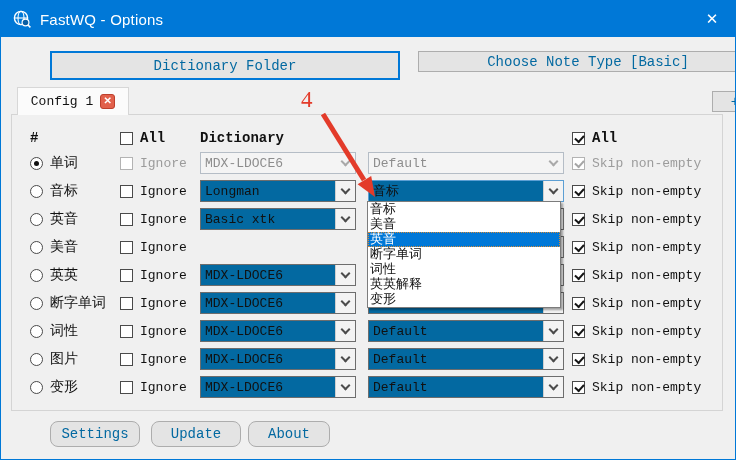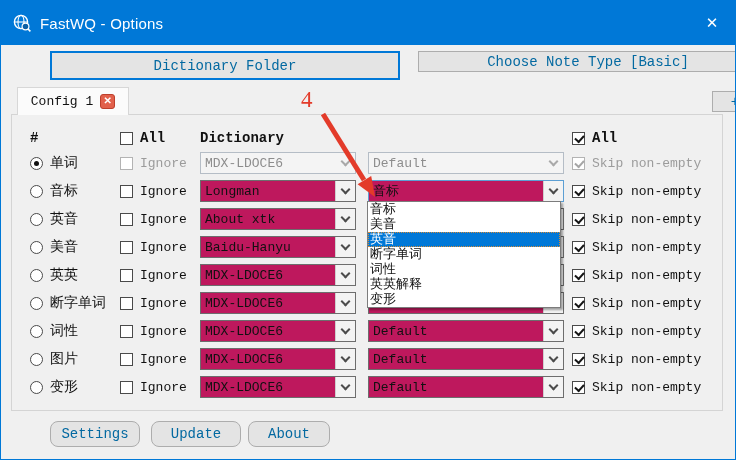--- a/index.html
+++ b/index.html
@@ -11,7 +11,7 @@
   }
   
   .titlebar{
-    position:absolute;left:0;top:0;right:0;height:44px;background:#0078d7;
+    position:absolute;left:0;top:0;right:0;height:36px;background:#0078d7;
     display:flex;align-items:center;color:#fff;
     font-family:"Liberation Sans","DejaVu Sans",sans-serif;
   }

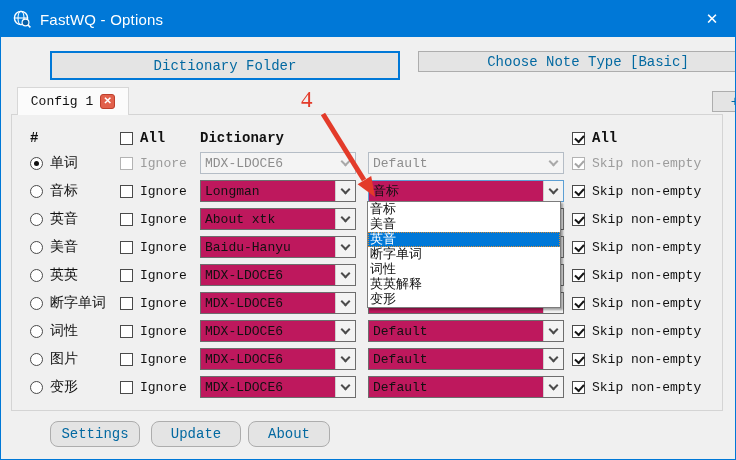--- a/index.html
+++ b/index.html
@@ -73,7 +73,7 @@
   .cb.disabled.checked::after{border-left-color:#a6a6a6;border-bottom-color:#a6a6a6;}
   
   .combo{
-    position:relative;height:22px;box-sizing:border-box;border:1px solid #6d6d6d;background:#be185d;
+    position:relative;height:22px;box-sizing:border-box;border:1px solid #6d6d6d;background:#0369a1;
     display:flex;align-items:center;padding-left:4px;font-size:13px;color:#111;width:100%;
     white-space:nowrap;overflow:hidden;
   }

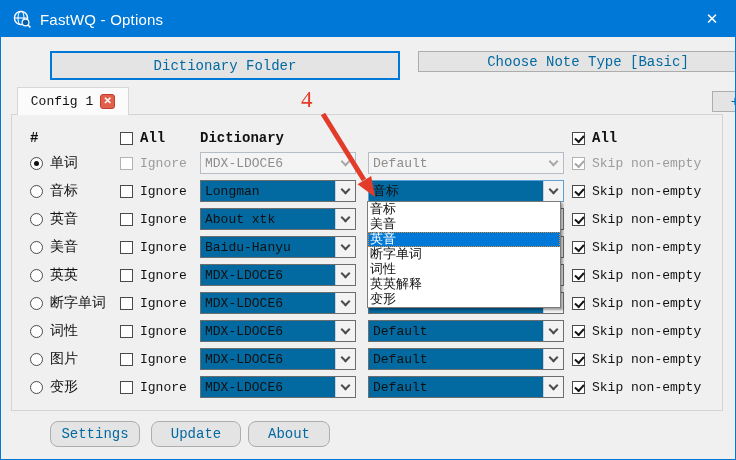--- a/index.html
+++ b/index.html
@@ -231,7 +231,7 @@
           </div>
         <div class="cell c-dict">
             <div class="combo">
-          <span>About xtk</span>
+          <span>Basic xtk</span>
           <span class="arrowbox">
                 <span class="chev"></span>
               </span>

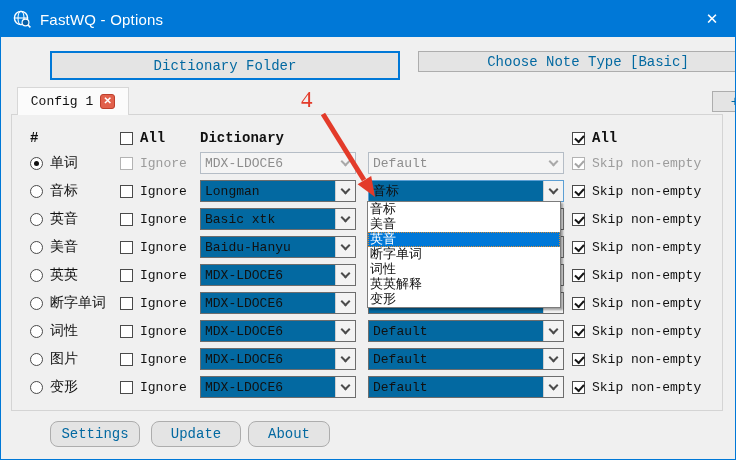--- a/index.html
+++ b/index.html
@@ -260,14 +260,6 @@
             <span class="cb"></span>
           <span>Ignore</span>
           </div>
-        <div class="cell c-dict">
-            <div class="combo">
-          <span>Baidu-Hanyu</span>
-          <span class="arrowbox">
-                <span class="chev"></span>
-              </span>
-            </div>
-          </div>
         <div class="cell c-field">
             <div class="combo">
           <span></span>

